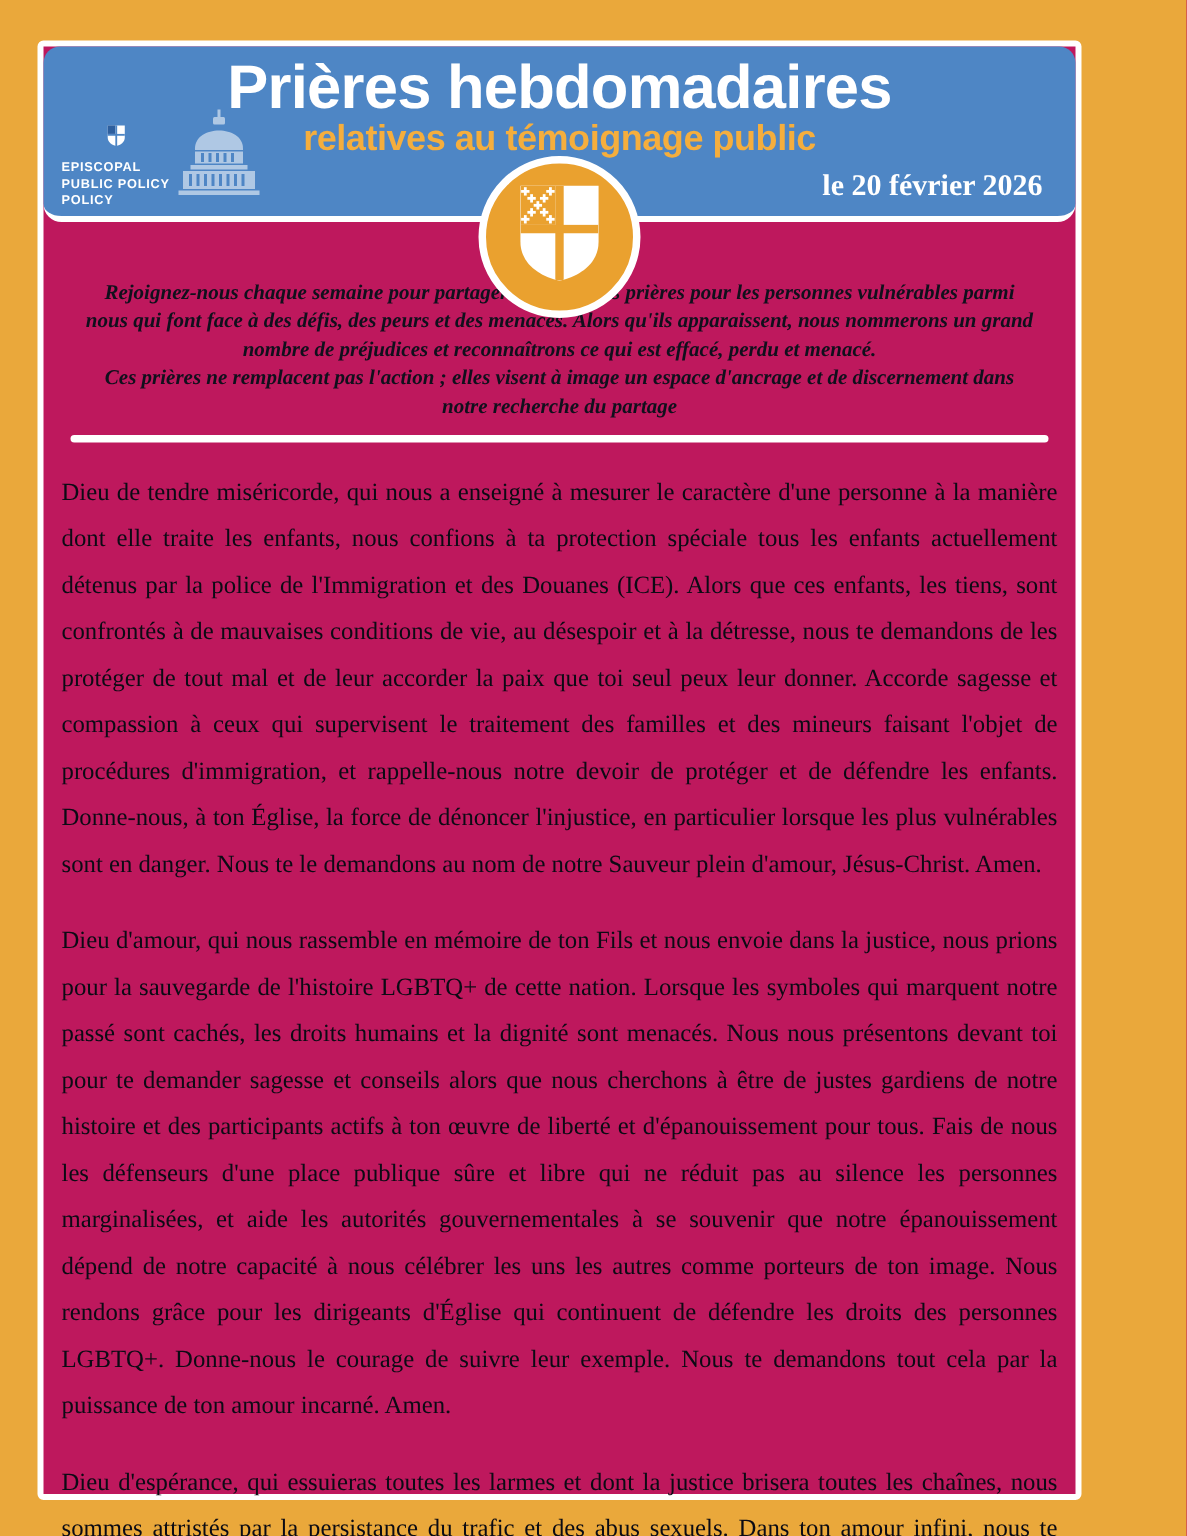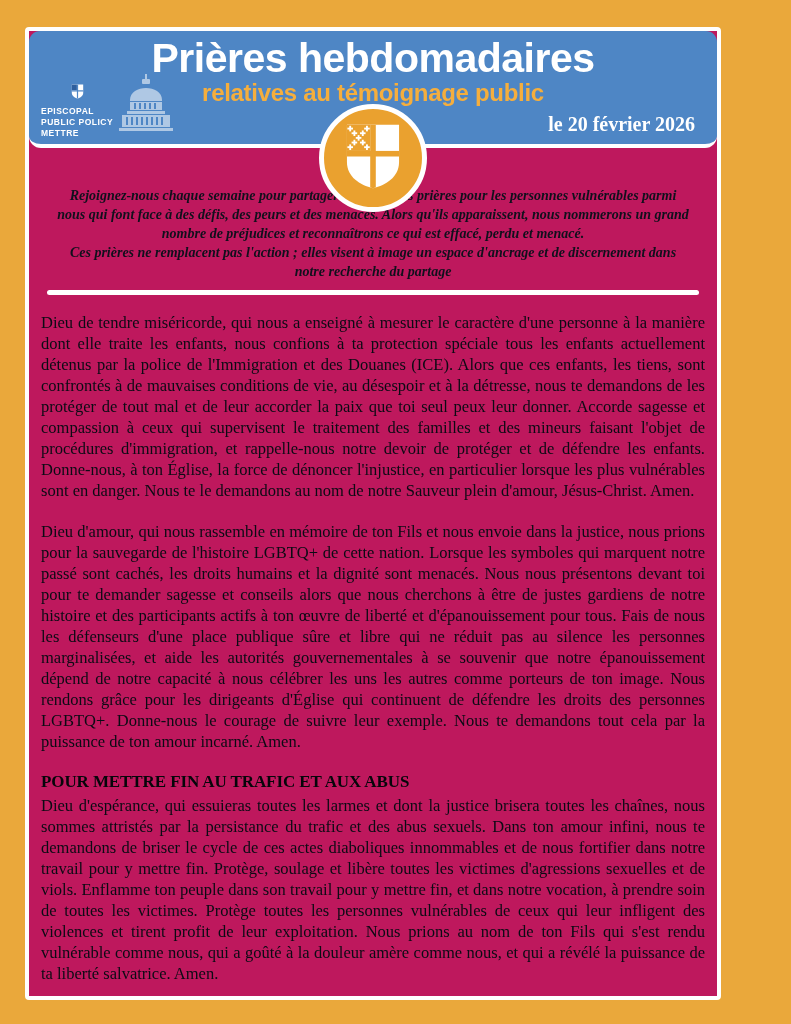--- a/index.html
+++ b/index.html
@@ -79,7 +79,7 @@
         <div class="logo-text">
           <div>EPISCOPAL</div>
           <div>PUBLIC POLICY</div>
-          <div>METTRE</div>
+          <div>POLICY</div>
         </div>
       </div>
       <span>

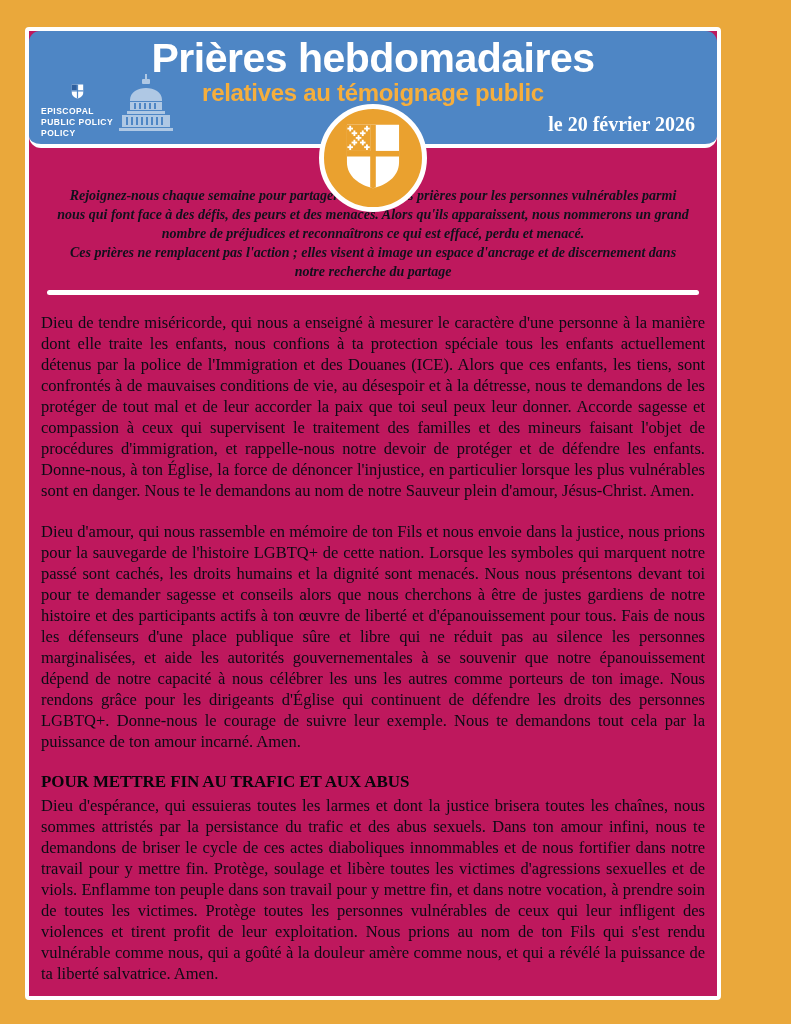--- a/index.html
+++ b/index.html
@@ -53,7 +53,7 @@
     font-size:17px;font-weight:bold;margin:0 0 3px;color:#06060A;letter-spacing:-0.1px;
   }
   .sections p{
-    margin:0;text-align:justify;font-size:16.5px;line-height:21px;color:#0B0B14;
+    margin:0;text-align:justify;font-size:16.5px;line-height:31px;color:#0B0B14;
   }
 </style>
 </head>

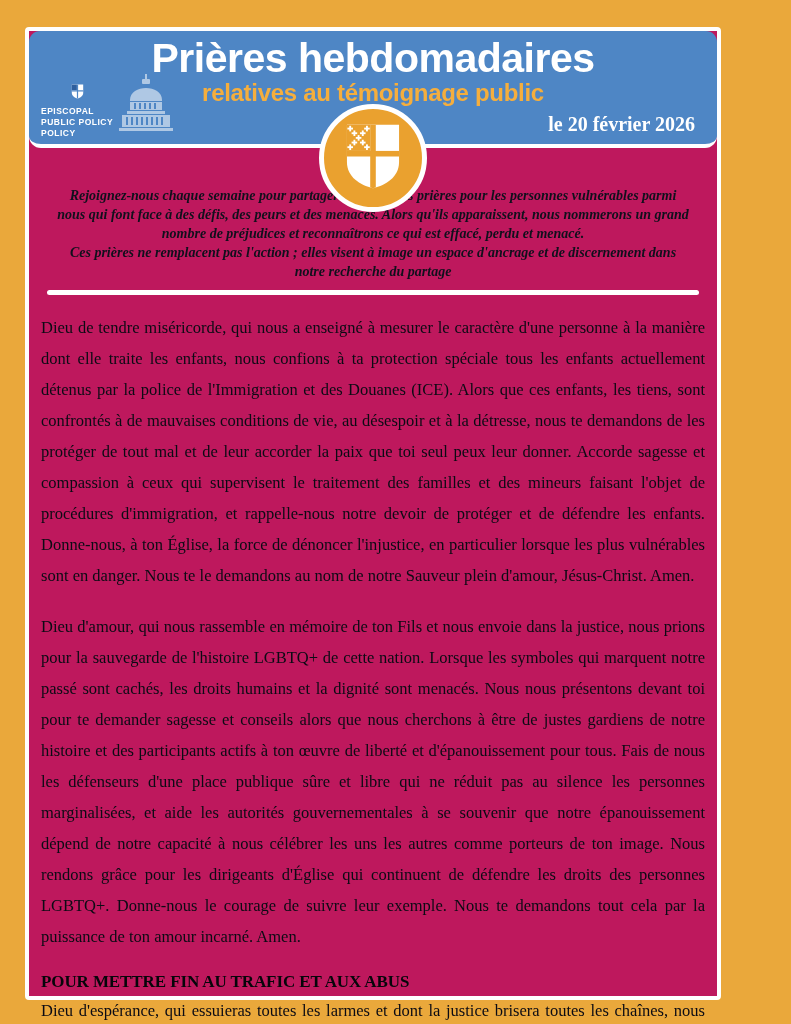--- a/index.html
+++ b/index.html
@@ -186,7 +186,6 @@
       <p>Dieu d'amour, qui nous rassemble en mémoire de ton Fils et nous envoie dans la justice, nous prions pour la sauvegarde de l'histoire LGBTQ+ de cette nation. Lorsque les symboles qui marquent notre passé sont cachés, les droits humains et la dignité sont menacés. Nous nous présentons devant toi pour te demander sagesse et conseils alors que nous cherchons à être de justes gardiens de notre histoire et des participants actifs à ton œuvre de liberté et d'épanouissement pour tous. Fais de nous les défenseurs d'une place publique sûre et libre qui ne réduit pas au silence les personnes marginalisées, et aide les autorités gouvernementales à se souvenir que notre épanouissement dépend de notre capacité à nous célébrer les uns les autres comme porteurs de ton image. Nous rendons grâce pour les dirigeants d'Église qui continuent de défendre les droits des personnes LGBTQ+. Donne-nous le courage de suivre leur exemple. Nous te demandons tout cela par la puissance de ton amour incarné. Amen.</p>
     </section>
     <section>
-      <h2>POUR METTRE FIN AU TRAFIC ET AUX ABUS</h2>
       <p>Dieu d'espérance, qui essuieras toutes les larmes et dont la justice brisera toutes les chaînes, nous sommes attristés par la persistance du trafic et des abus sexuels. Dans ton amour infini, nous te demandons de briser le cycle de ces actes diaboliques innommables et de nous fortifier dans notre travail pour y mettre fin. Protège, soulage et libère toutes les victimes d'agressions sexuelles et de viols. Enflamme ton peuple dans son travail pour y mettre fin, et dans notre vocation, à prendre soin de toutes les victimes. Protège toutes les personnes vulnérables de ceux qui leur infligent des violences et tirent profit de leur exploitation. Nous prions au nom de ton Fils qui s'est rendu vulnérable comme nous, qui a goûté à la douleur amère comme nous, et qui a révélé la puissance de ta liberté salvatrice. Amen.</p>
     </section>
   </div>

